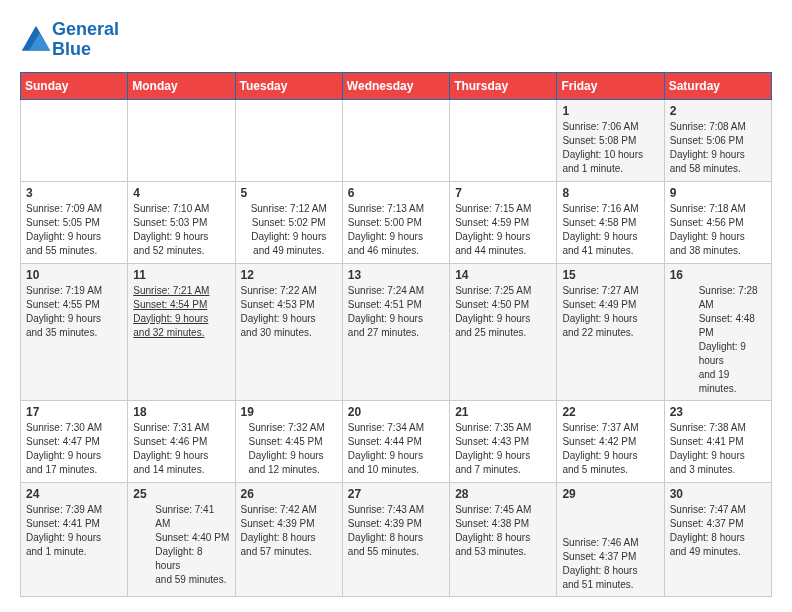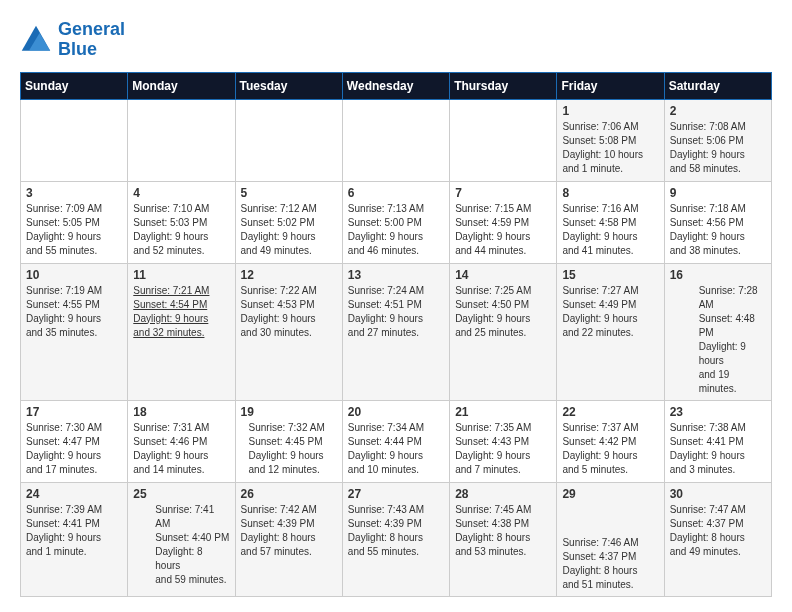--- a/index.html
+++ b/index.html
@@ -23,7 +23,6 @@
     .logo {
       display: flex;
       align-items: center;
-      gap: 6px;
       margin-top: 4px;
     }
     .logo-text {

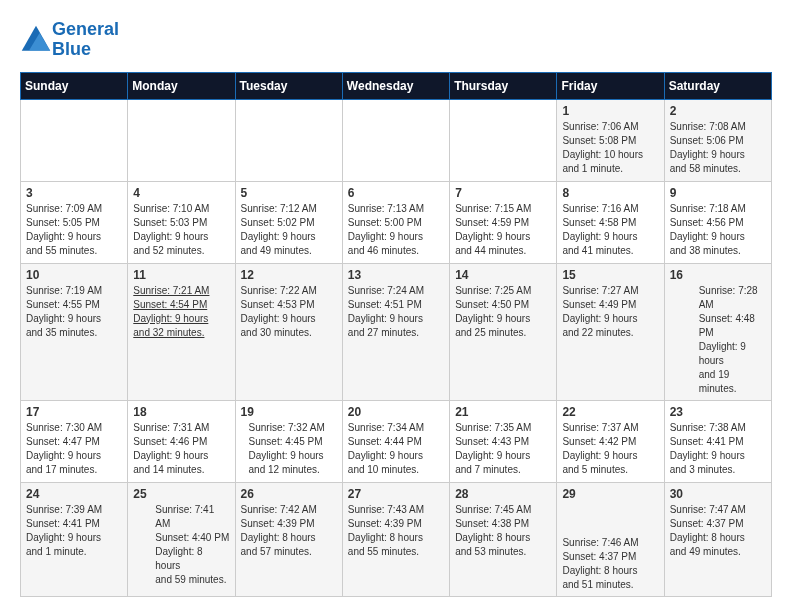--- a/index.html
+++ b/index.html
@@ -56,7 +56,7 @@
       table-layout: fixed;
     }
     .calendar-table th {
-      background: #0f172a;
+      background: #ef4444;
       color: #fff;
       font-size: 12px;
       font-weight: bold;

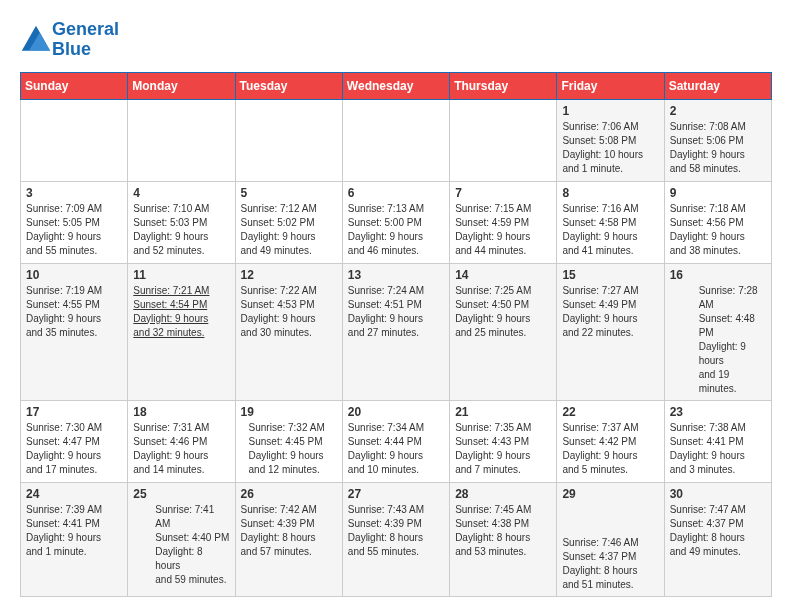--- a/index.html
+++ b/index.html
@@ -162,7 +162,7 @@
           </td>
           <td>
             <span class="day-num">5</span>
-            <div class="day-info" style="white-space: pre-line;">Sunrise: 7:12 AM
+            <div class="day-info" style="white-space: pre-line; text-align: center;">Sunrise: 7:12 AM
 Sunset: 5:02 PM
 Daylight: 9 hours
 and 49 minutes.</div>

